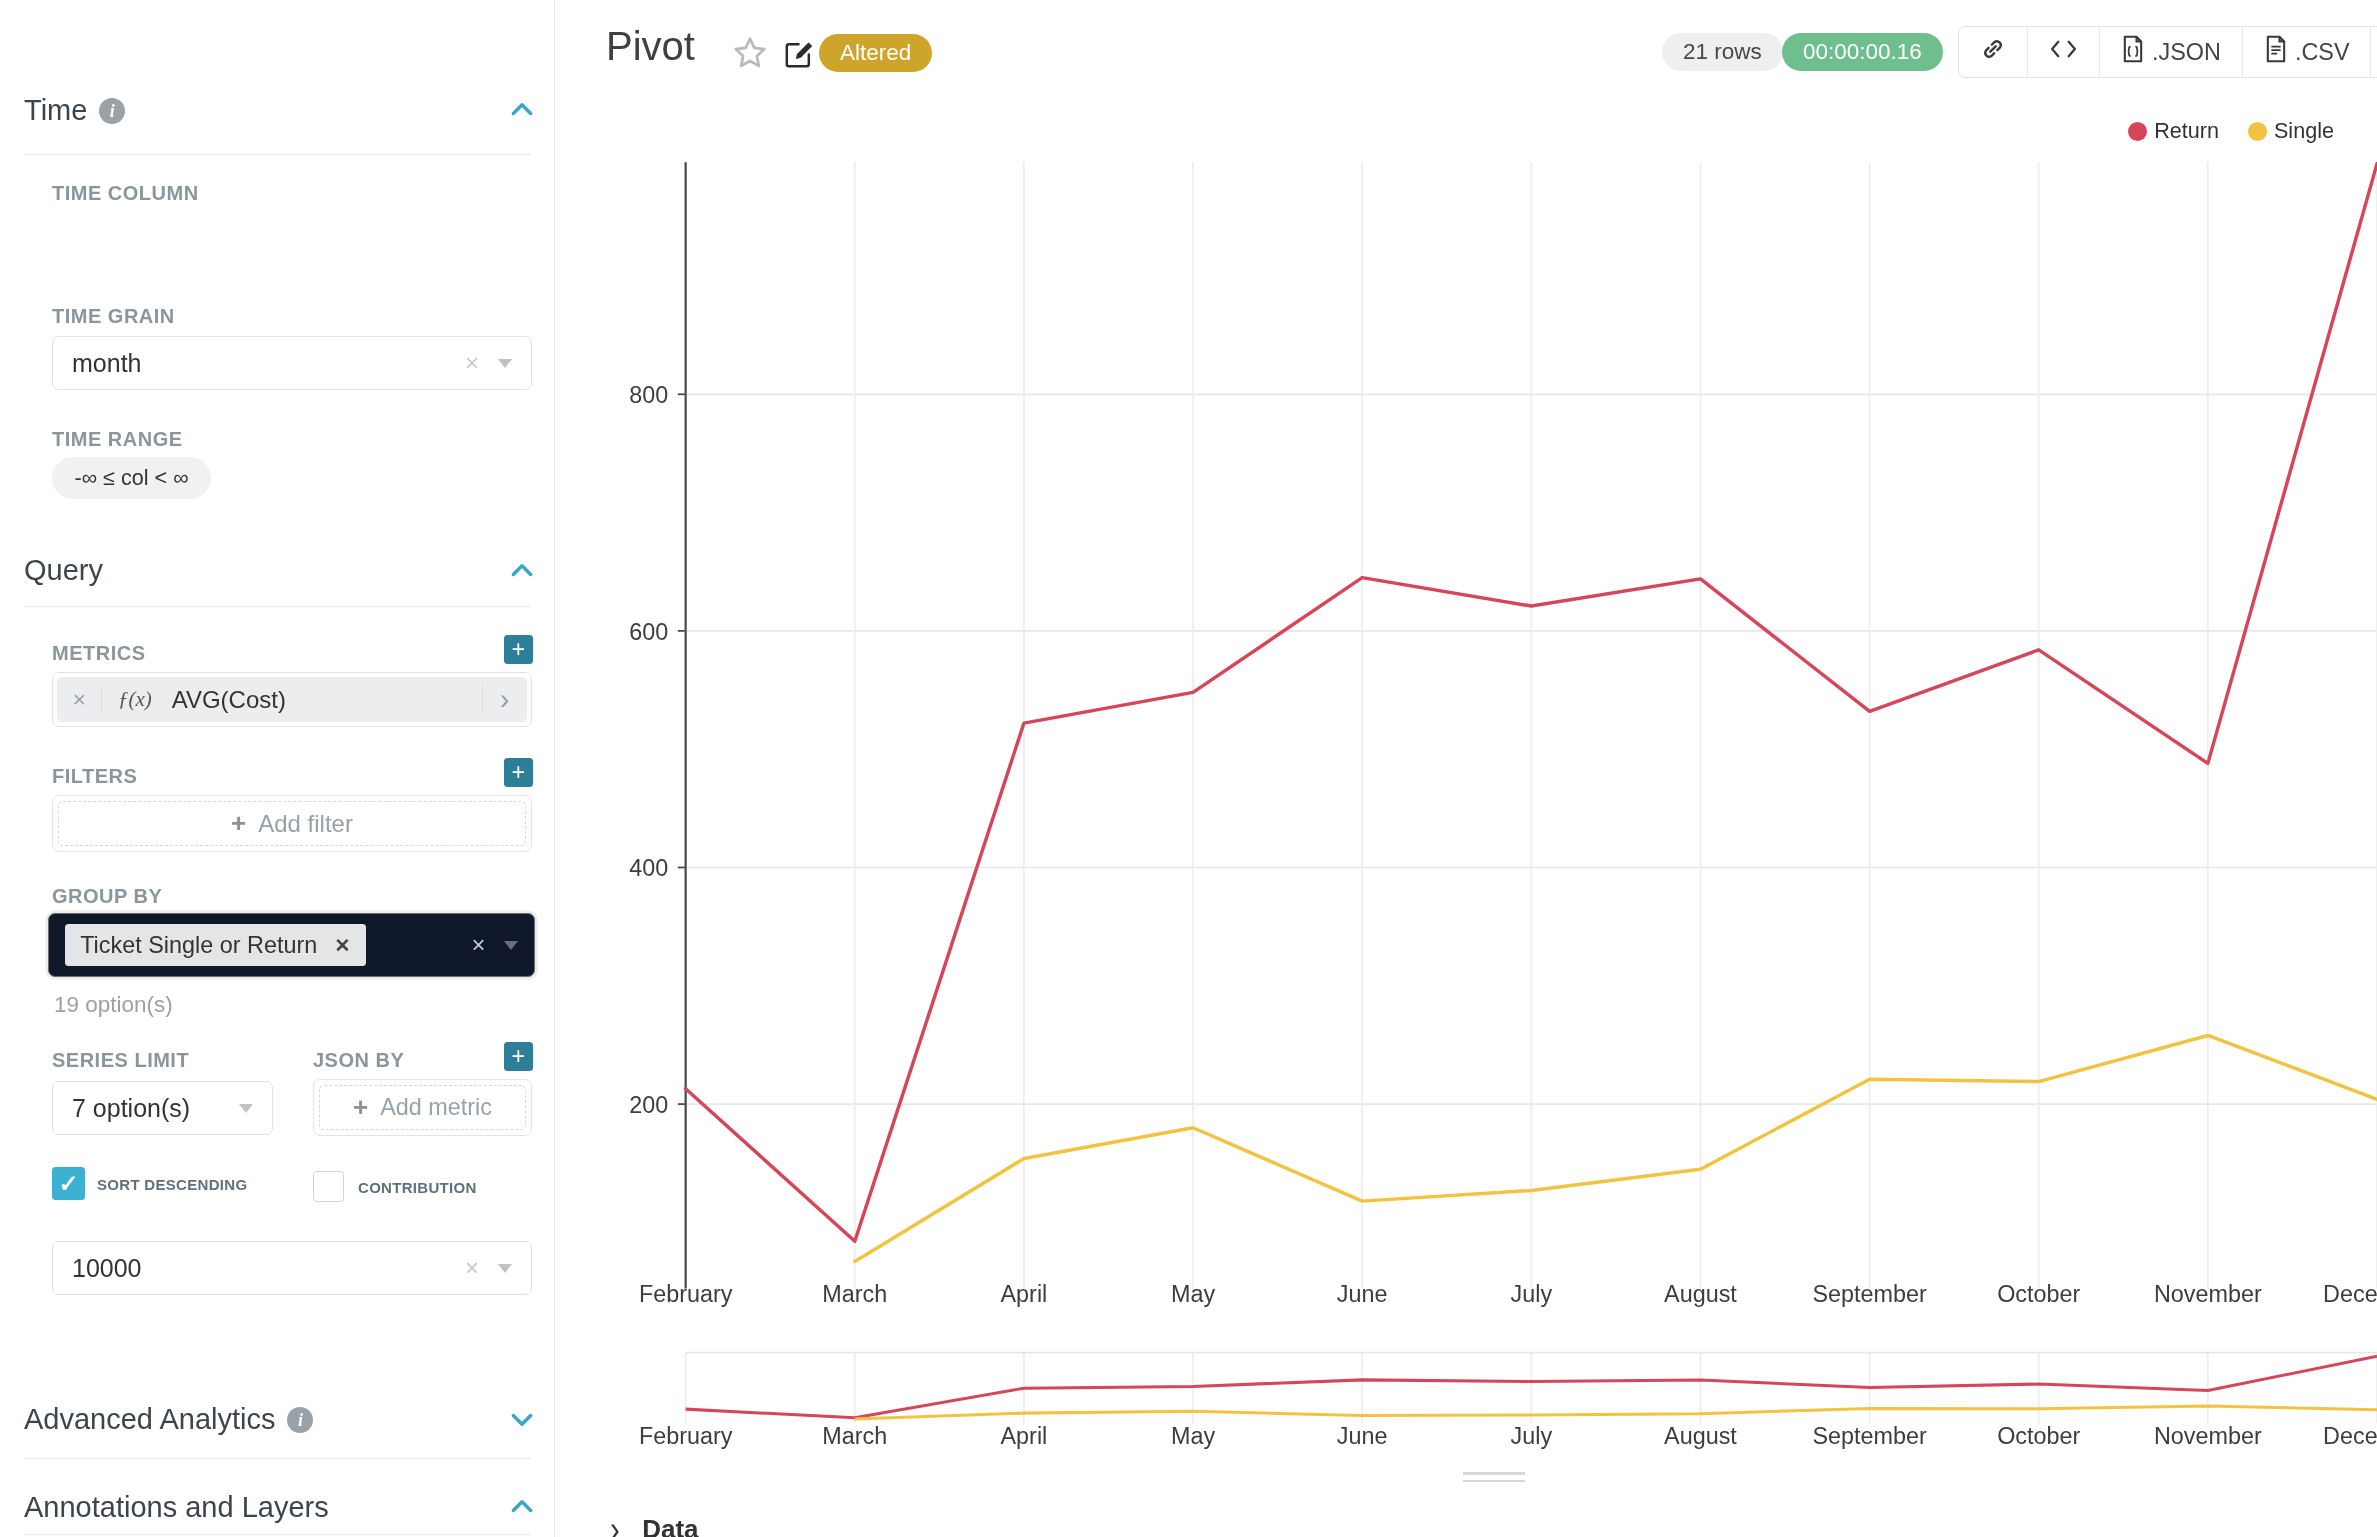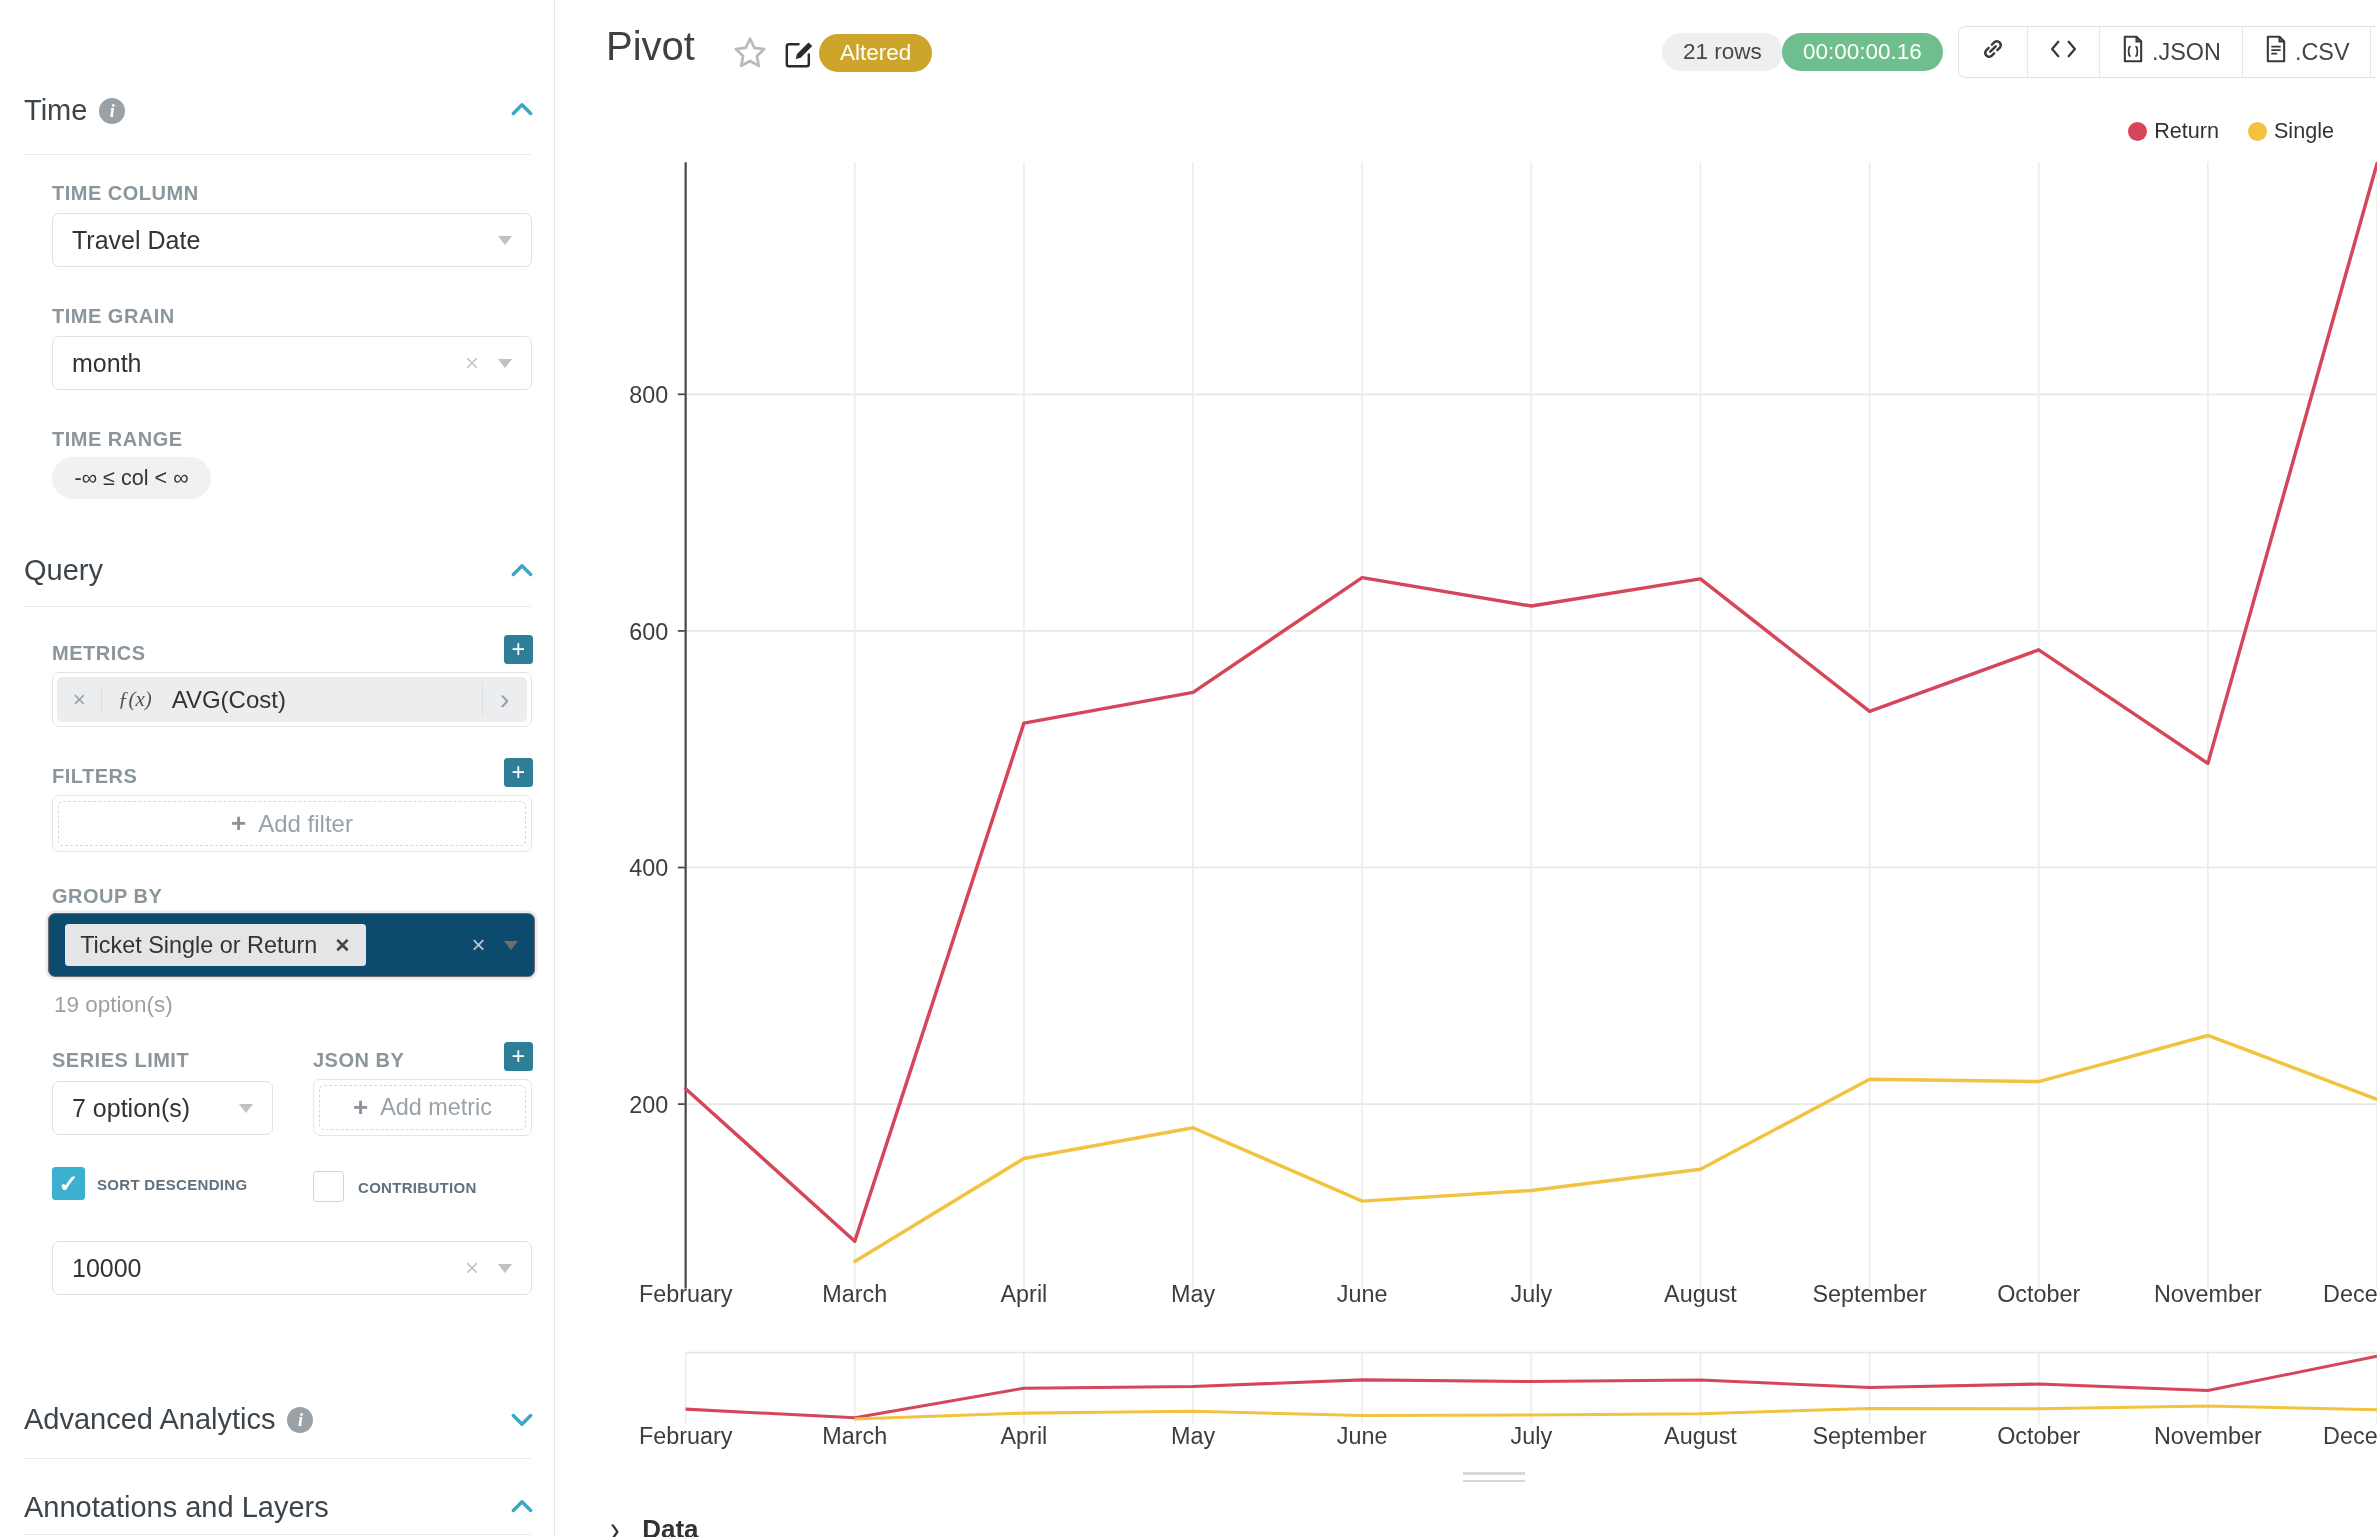--- a/index.html
+++ b/index.html
@@ -116,11 +116,6 @@
   <div class="divider" style="top:154px"></div>
 
   <div class="ctl-label" style="top:182px">TIME COLUMN</div>
-  <div class="select" style="top:213px">
-    <span>Travel Date</span>
-    <span class="spacer"></span>
-      <span class="caret"></span>
-  </div>
 
   <div class="ctl-label" style="top:305px">TIME GRAIN</div>
   <div class="select" style="top:336px">

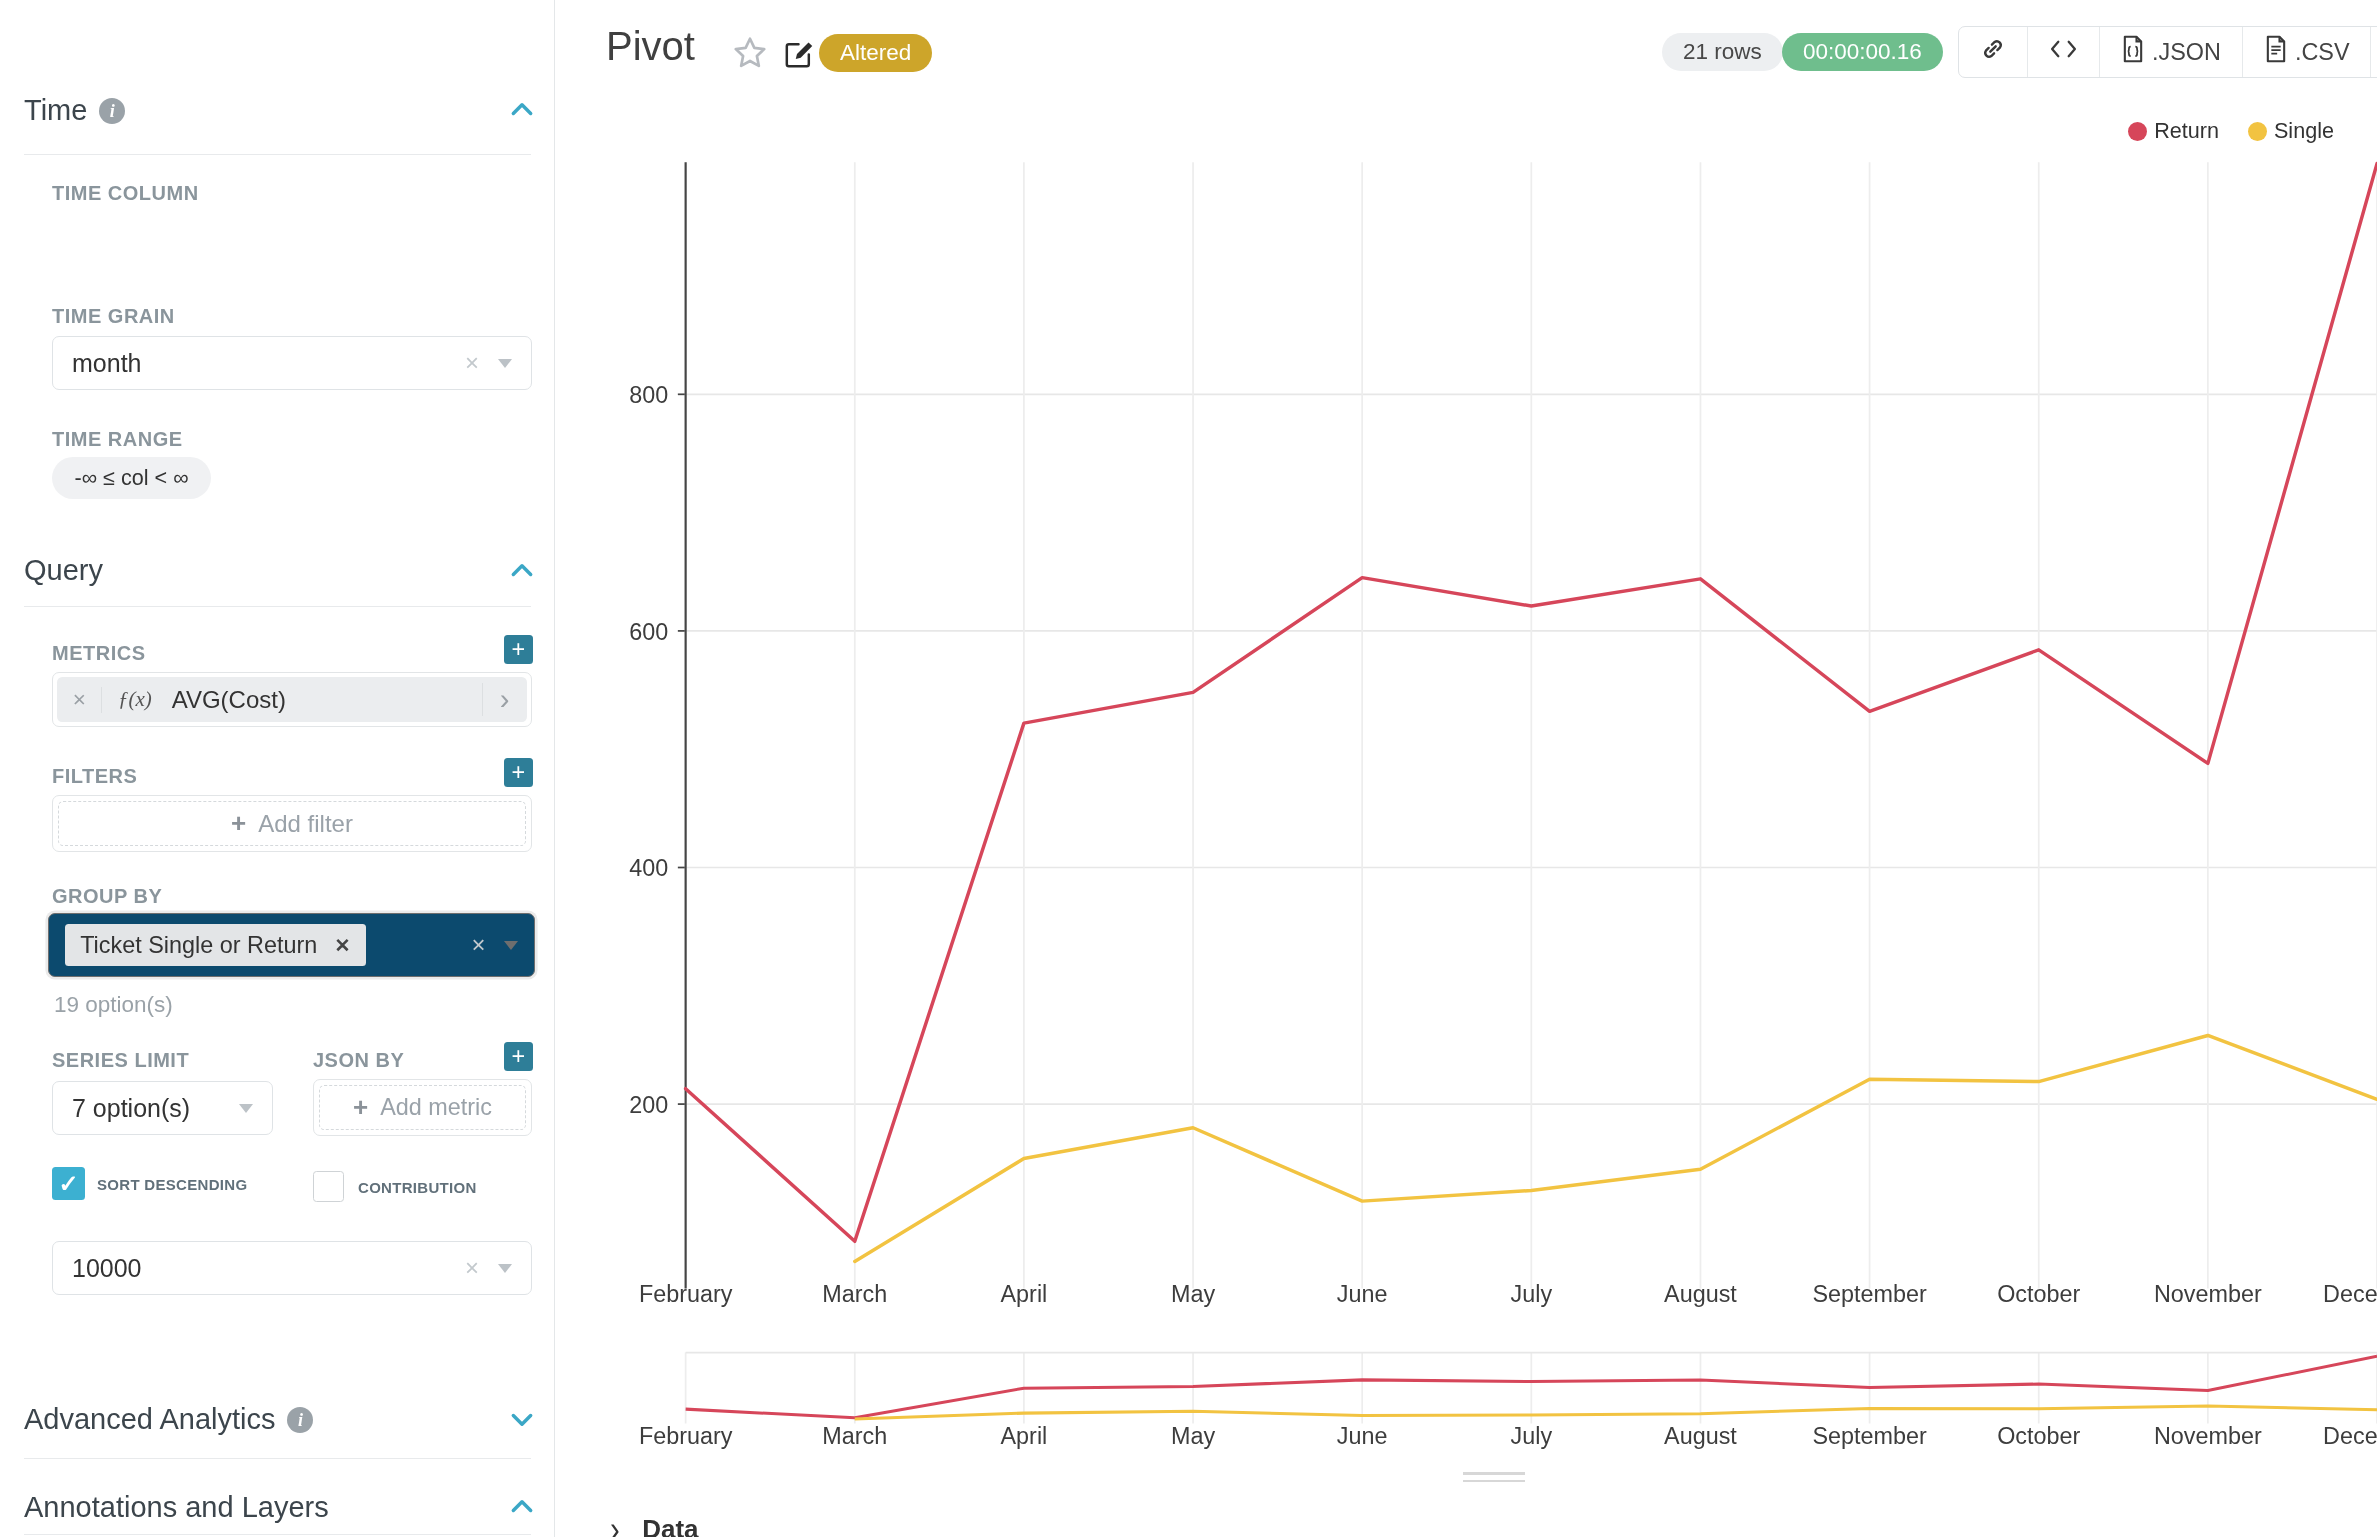--- a/index.html
+++ b/index.html
@@ -55,7 +55,7 @@
                 color:#9aa2a9; font-size:24px; }
   .dash-plus { color:#8b9299; font-size:26px; font-weight:700; }
 
-  .groupby { position:absolute; left:48px; top:913px; width:487px; height:64px; background:#0c4a6e;
+  .groupby { position:absolute; left:48px; top:913px; width:487px; height:64px; background:#0f172a;
              border:1.7px solid #6e6e6e; border-radius:7px; box-shadow:0 0 0 2.6px #ebebeb;
              display:flex; align-items:center; padding:0 15.6px; }
   .tag { background:#e3e5e7; border-radius:3.5px; height:42px; display:inline-flex; align-items:center;

